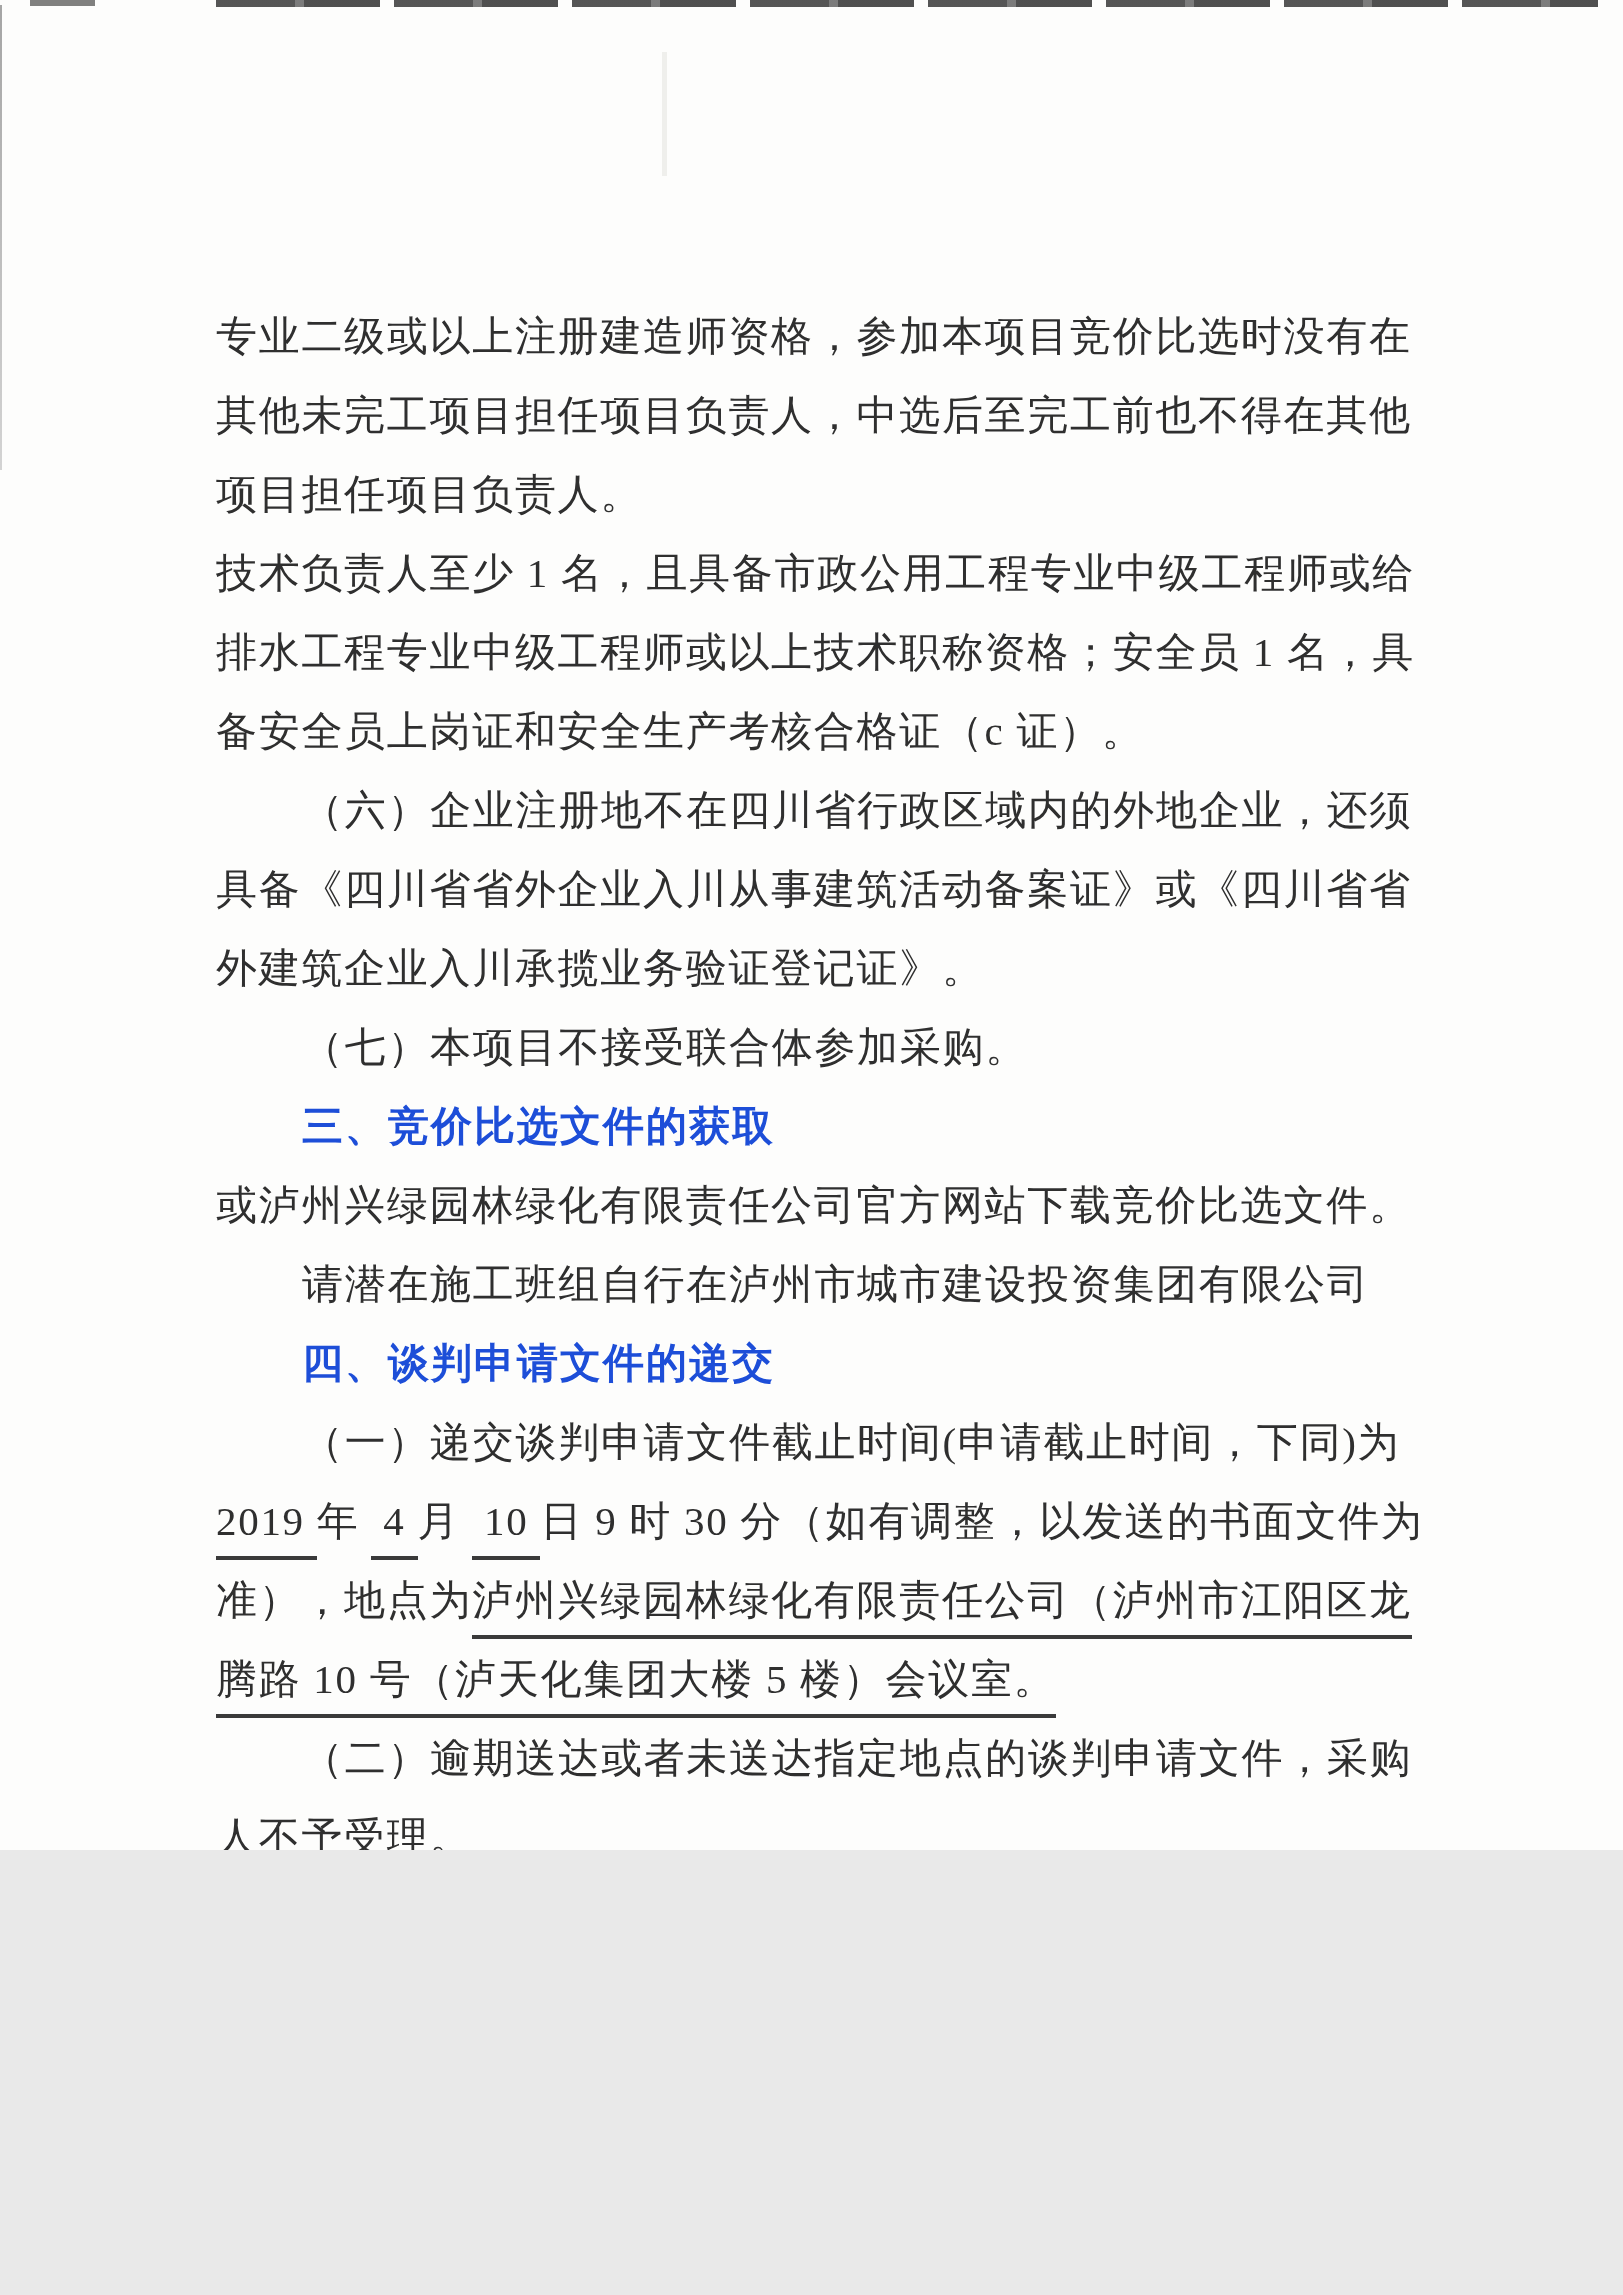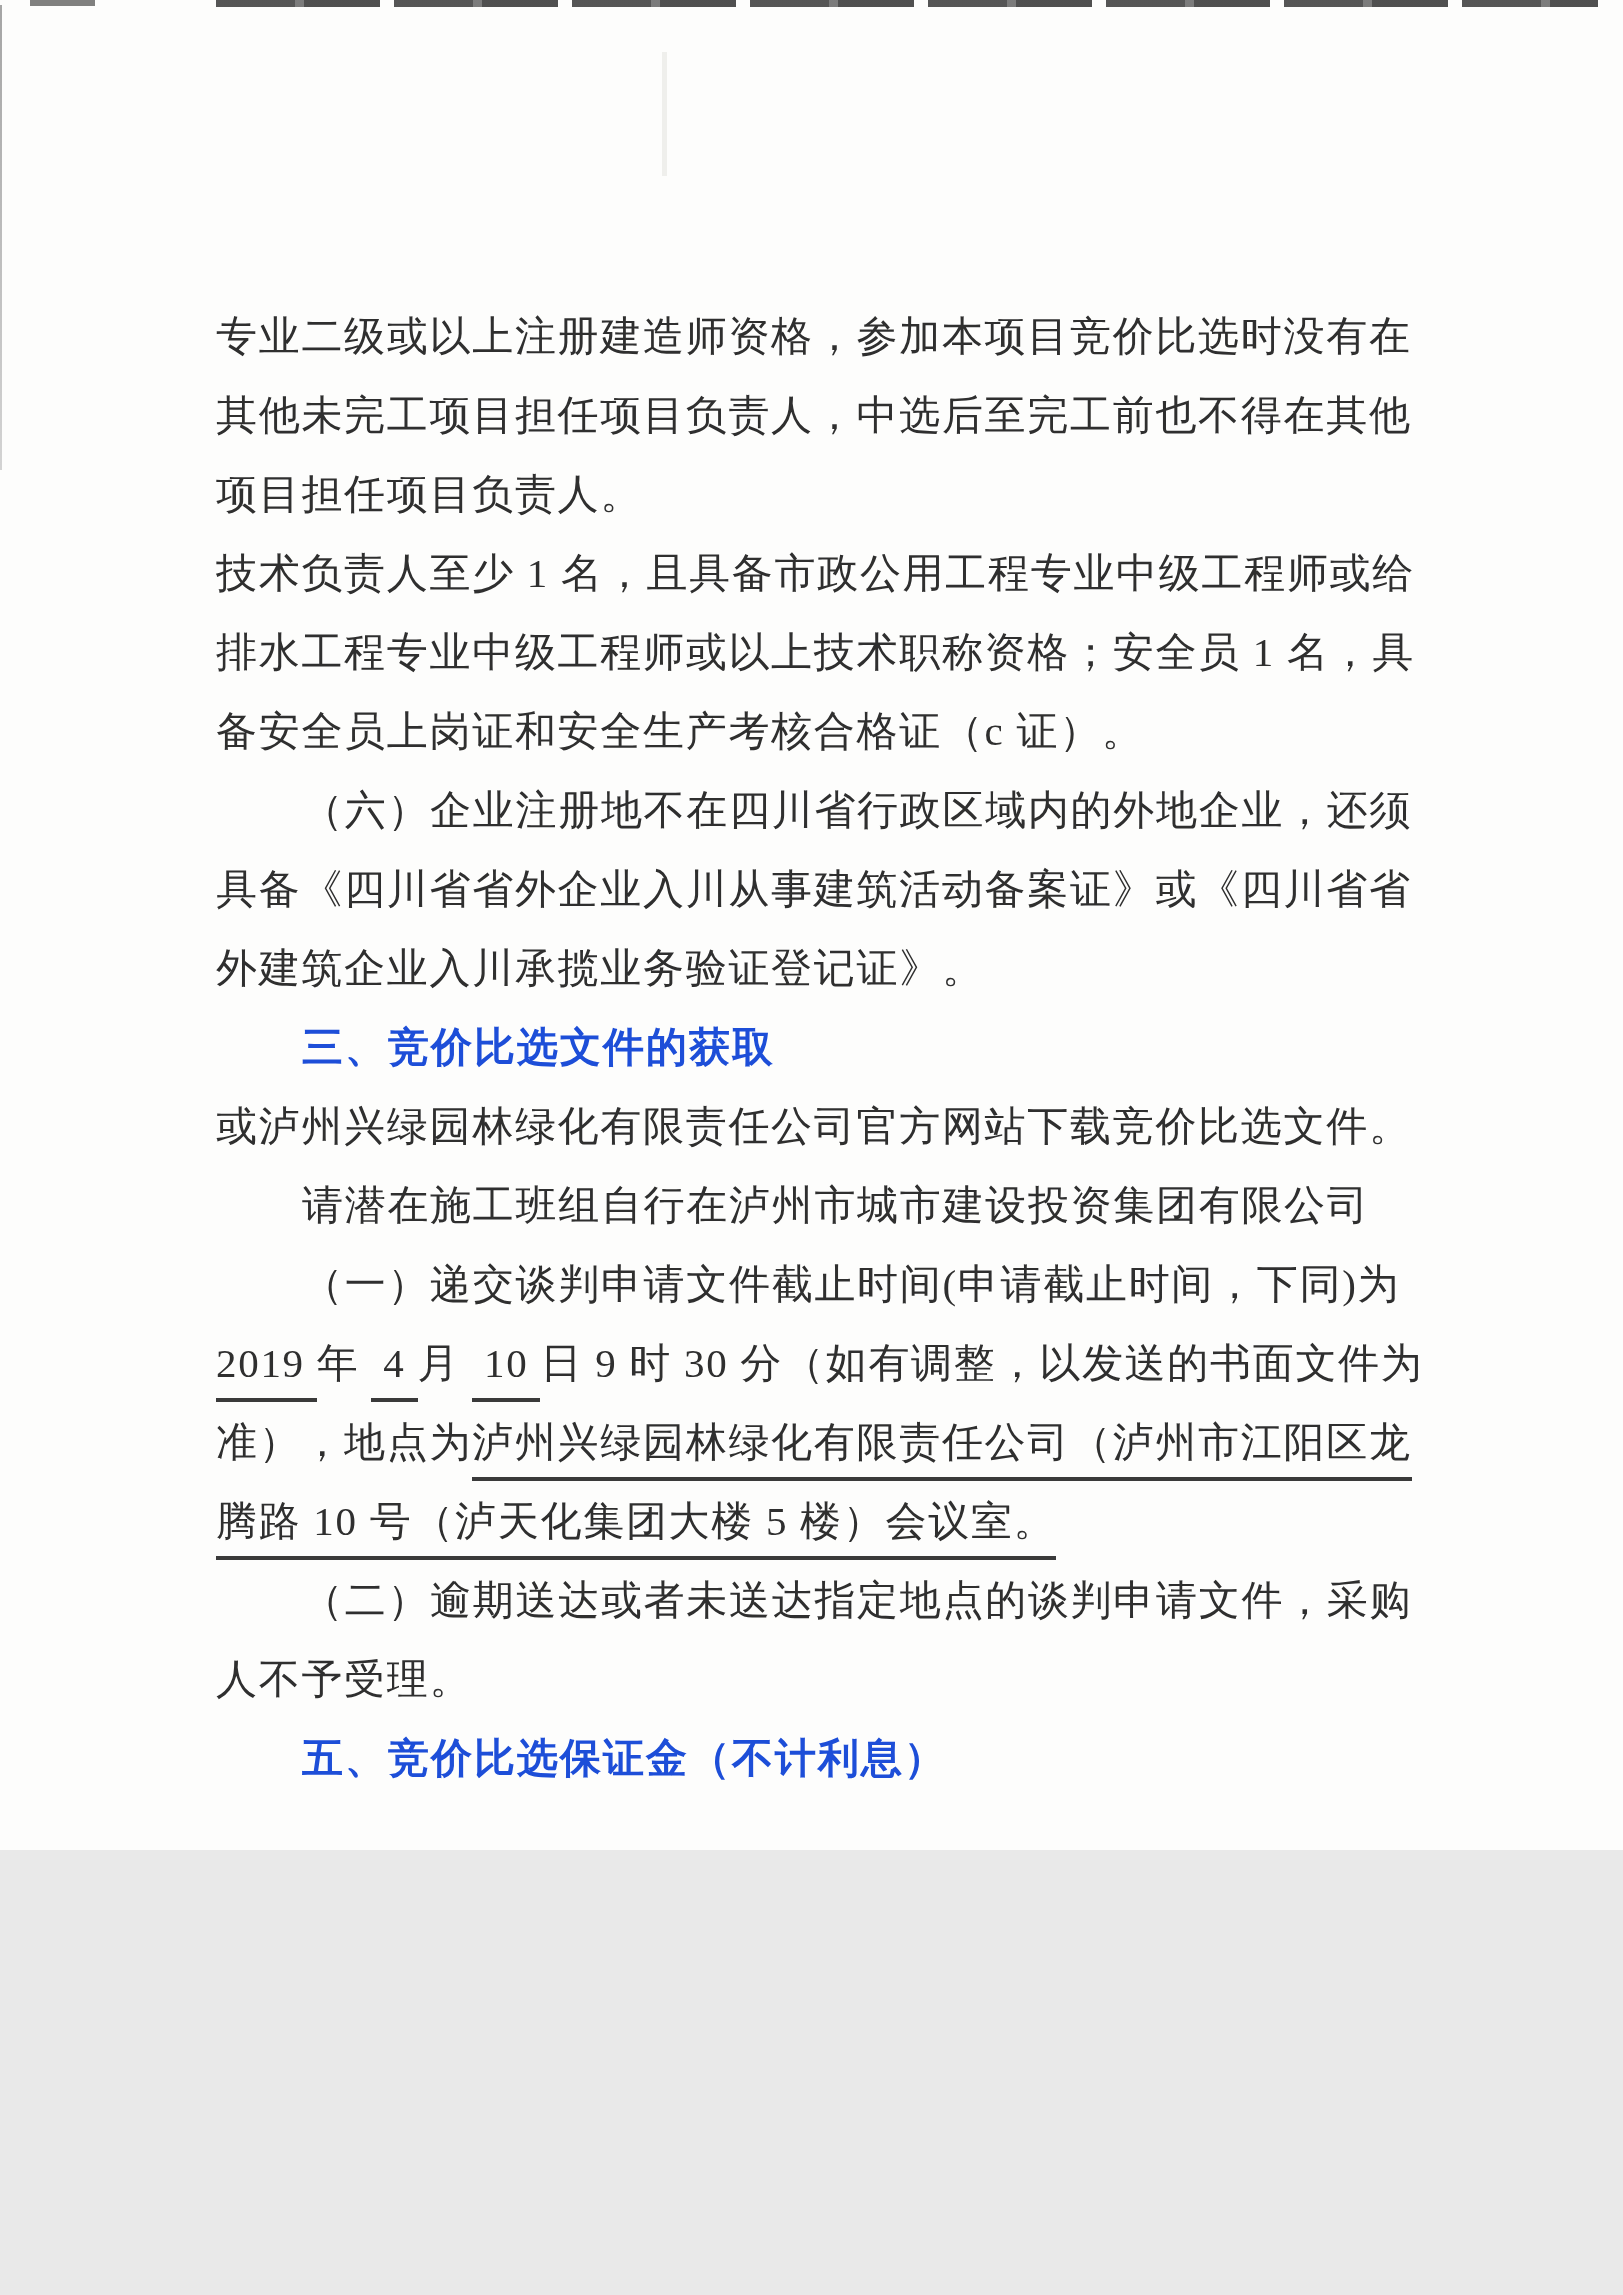--- a/index.html
+++ b/index.html
@@ -78,6 +78,7 @@
       <div class="line indent"><span class="seg">（六）企业注册地不在四川省行政区域内的外地企业，还须</span></div>
       <div class="line"><span class="seg">具备《四川省省外企业入川从事建筑活动备案证》或《四川省省</span></div>
       <div class="line"><span class="seg">外建筑企业入川承揽业务验证登记证》。</span></div>
+      <div class="line indent"><span class="seg">（七）本项目不接受联合体参加采购。</span></div>
       <div class="line indent heading"><span class="seg">三、竞价比选文件的获取</span></div>
       <div class="line"><span class="seg">或泸州兴绿园林绿化有限责任公司官方网站下载竞价比选文件。</span></div>
       <div class="line indent"><span class="seg">请潜在施工班组自行在泸州市城市建设投资集团有限公司</span></div>

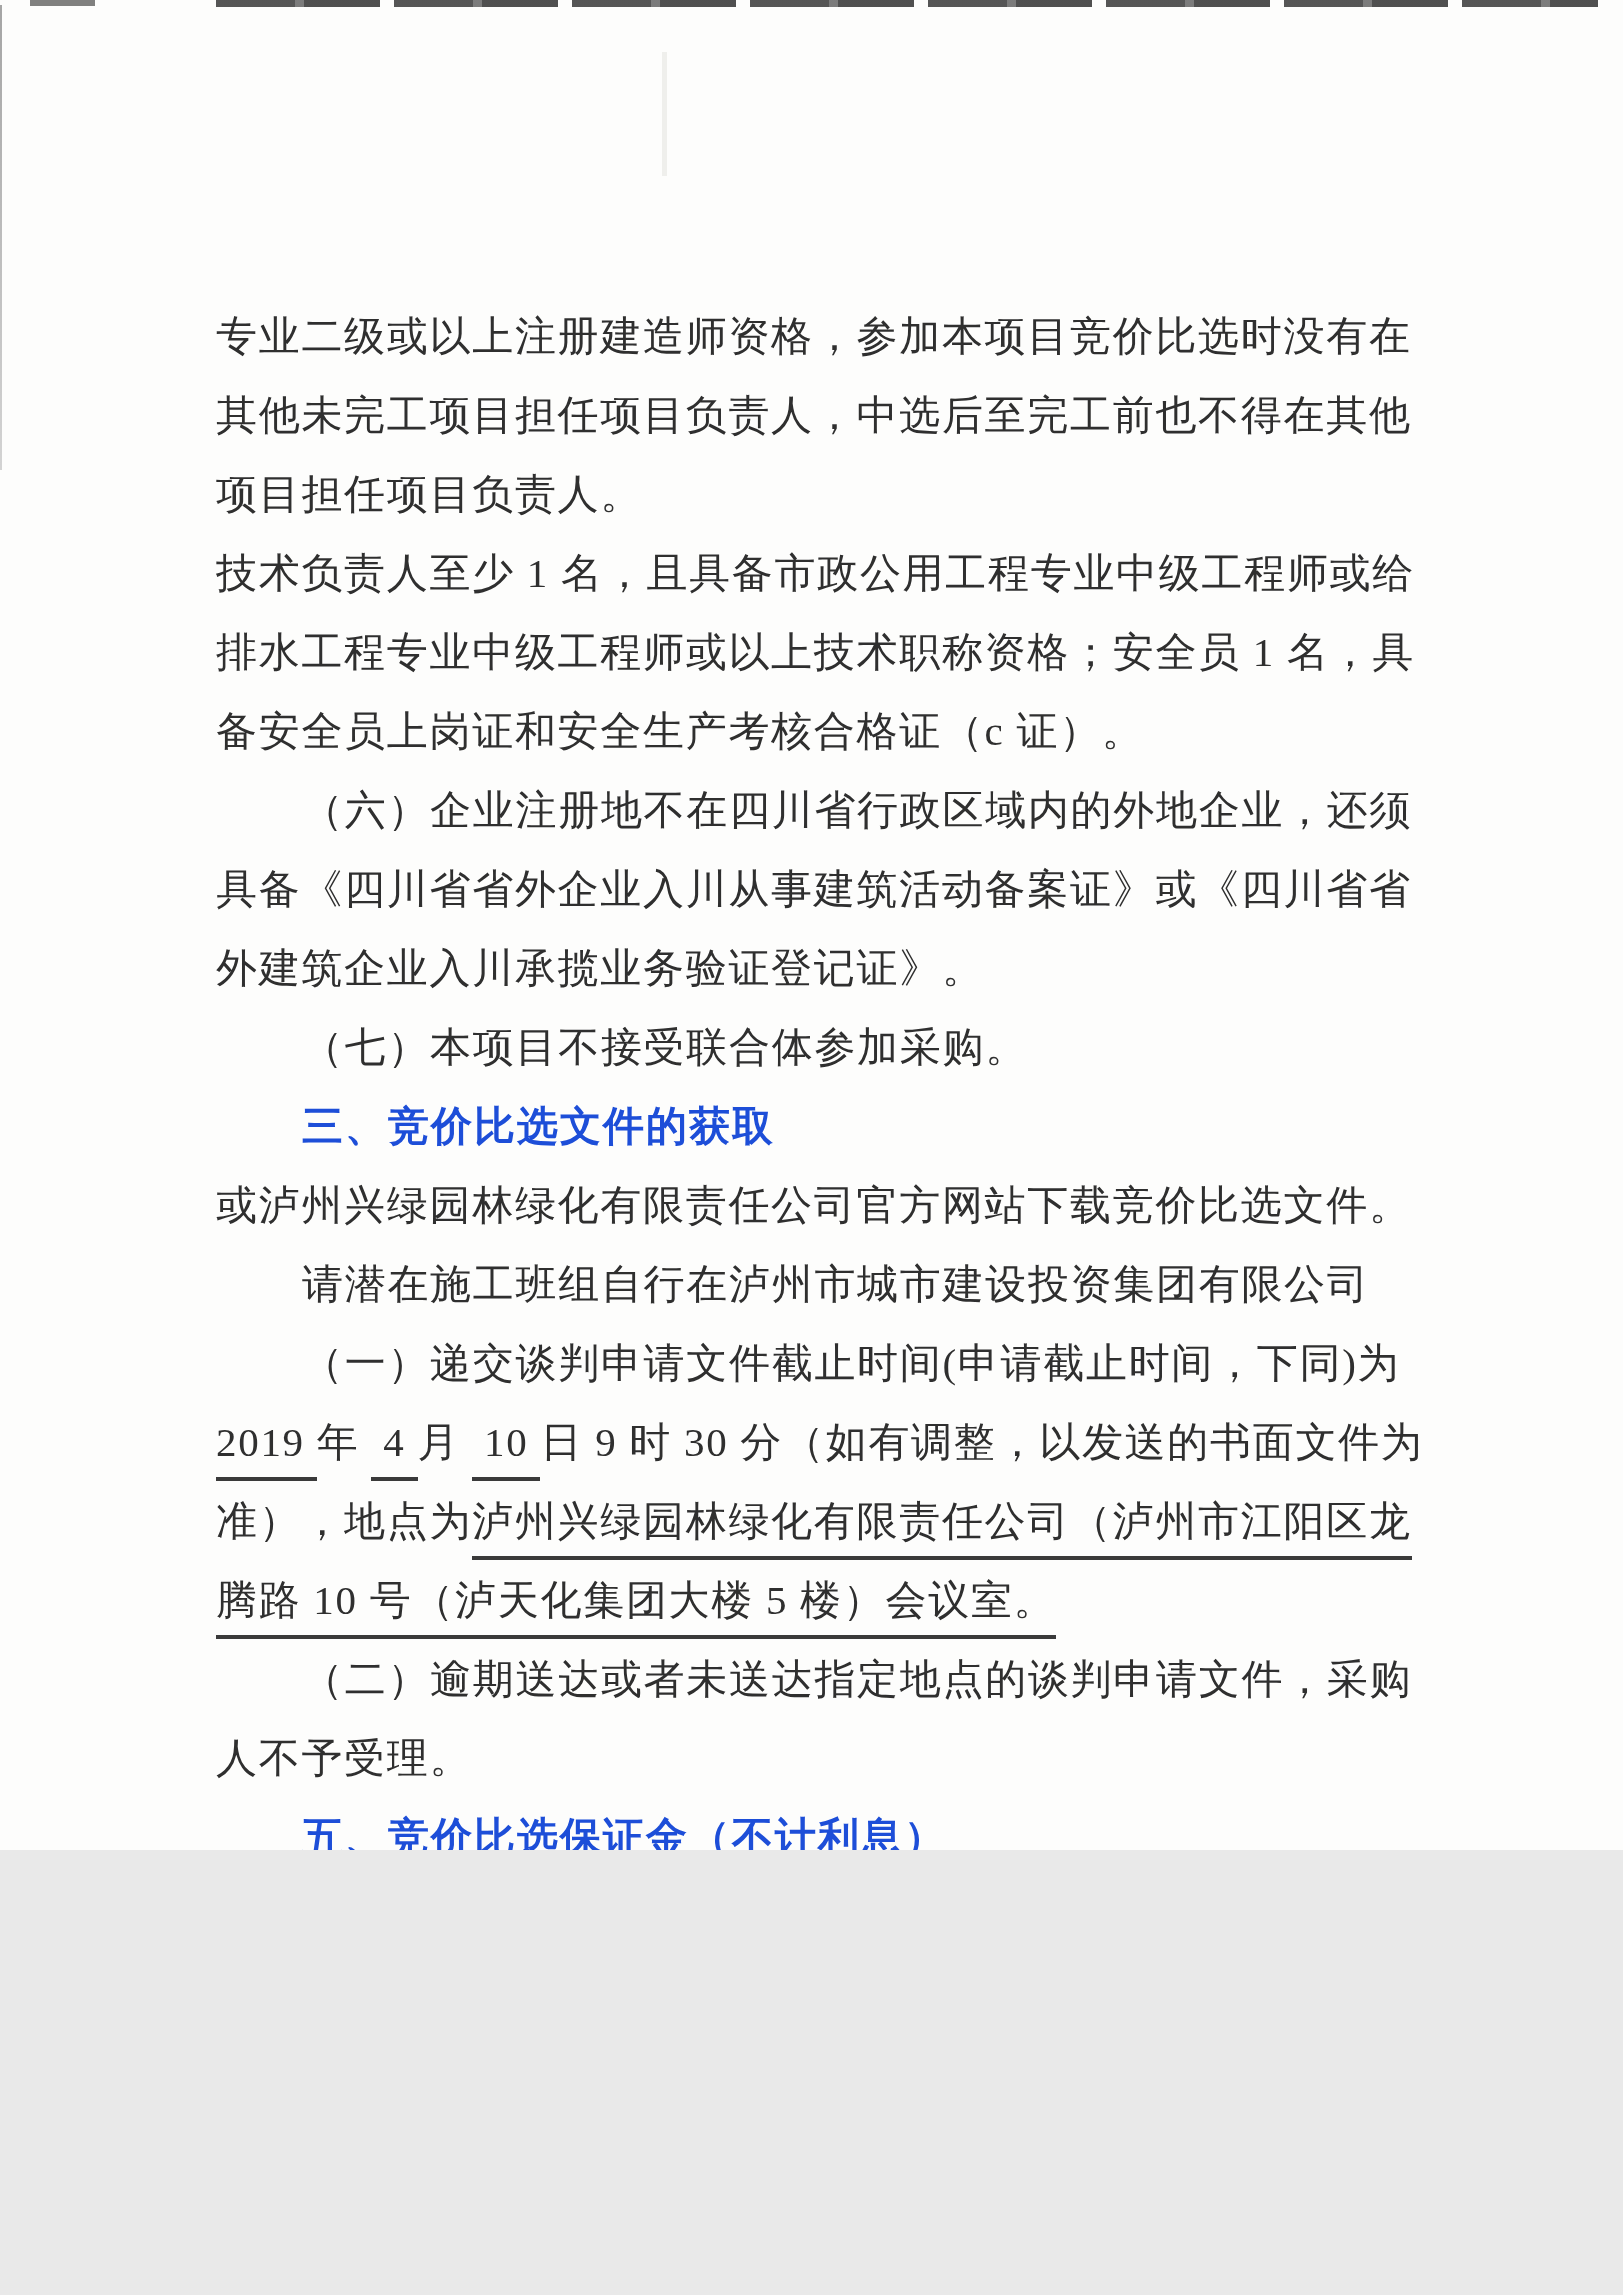--- a/index.html
+++ b/index.html
@@ -82,6 +82,7 @@
       <div class="line indent heading"><span class="seg">三、竞价比选文件的获取</span></div>
       <div class="line"><span class="seg">或泸州兴绿园林绿化有限责任公司官方网站下载竞价比选文件。</span></div>
       <div class="line indent"><span class="seg">请潜在施工班组自行在泸州市城市建设投资集团有限公司</span></div>
+      <div class="line indent heading"><span class="seg">四、谈判申请文件的递交</span></div>
       <div class="line indent"><span class="seg">（一）递交谈判申请文件截止时间(申请截止时间，下同)为</span></div>
       <div class="line"><span class="seg u">2019 </span><span class="seg">年 </span><span class="seg u"> 4 </span><span class="seg">月 </span><span class="seg u"> 10 </span><span class="seg">日 9 时 30 分（如有调整，以发送的书面文件为</span></div>
       <div class="line"><span class="seg">准），地点为</span><span class="seg u">泸州兴绿园林绿化有限责任公司（泸州市江阳区龙</span></div>

